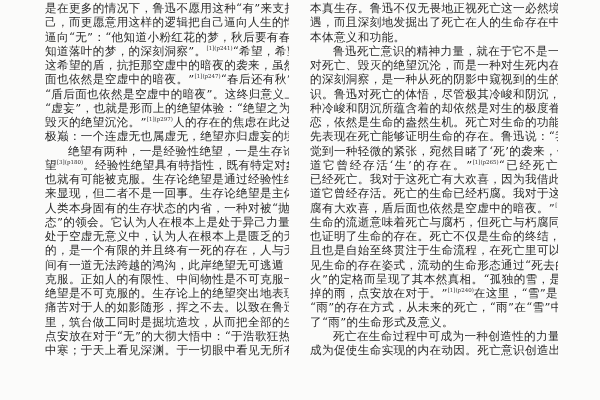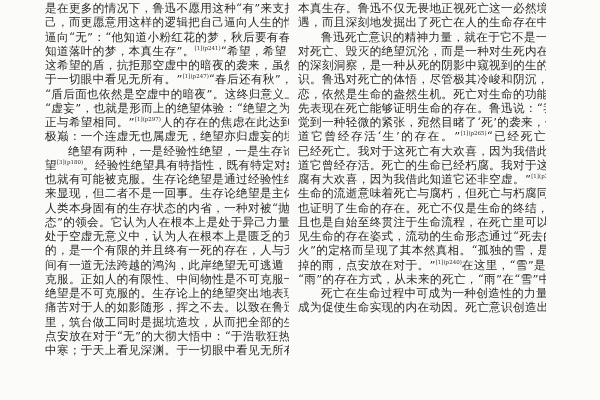--- a/index.html
+++ b/index.html
@@ -12,7 +12,7 @@
   .page { position: relative; width: 600px; height: 400px; }
   .col { position: absolute; top: 1px; }
   .col-left { left: 45px; width: 244px; }
-  .col-right { left: 298px; width: 248px; }
+  .col-right { left: 310px; width: 248px; }
   .line {
     height: 14.25px; line-height: 14.25px;
     font-size: 11.6px; white-space: nowrap; overflow: hidden;

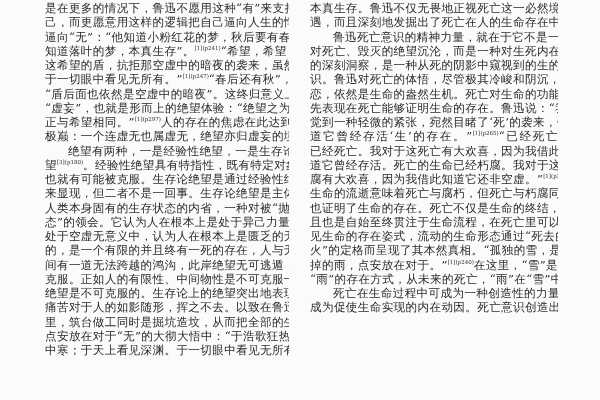--- a/index.html
+++ b/index.html
@@ -57,6 +57,7 @@
   <div class="col col-right" id="col-1">
       <div class="line"><span>本真生存。鲁迅不仅无畏地正视死亡这一必然境</span></div>
       <div class="line"><span>遇，而且深刻地发掘出了死亡在人的生命存在中的</span></div>
+      <div class="line last"><span>本体意义和功能。</span></div>
       <div class="line indent"><span>鲁迅死亡意识的精神力量，就在于它不是一种</span></div>
       <div class="line"><span>对死亡、毁灭的绝望沉沦，而是一种对生死内在关系</span></div>
       <div class="line"><span>的深刻洞察，是一种从死的阴影中窥视到的生的意</span></div>

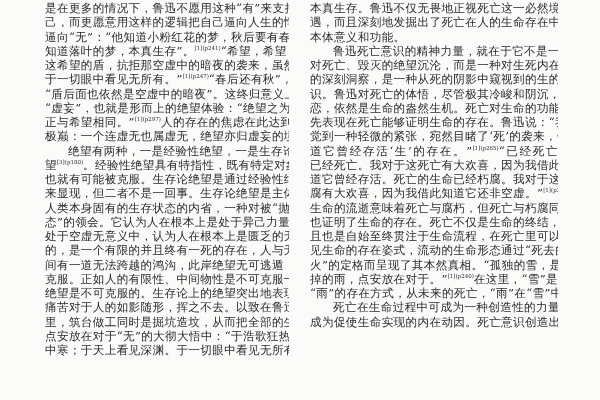--- a/index.html
+++ b/index.html
@@ -31,7 +31,7 @@
       <div class="line"><span>是在更多的情况下，鲁迅不愿用这种“有”来支持自</span></div>
       <div class="line"><span>己，而更愿意用这样的逻辑把自己逼向人生的悖谬，</span></div>
       <div class="line"><span>逼向“无”：“他知道小粉红花的梦，秋后要有春；他也</span></div>
-      <div class="line"><span>知道落叶的梦，本真生存”。</span><sup>[1](p241)</sup><span>“希望，希望，用</span></div>
+      <div class="line"><span>知道落叶的梦，的深刻洞察”。</span><sup>[1](p241)</sup><span>“希望，希望，用</span></div>
       <div class="line"><span>这希望的盾，抗拒那空虚中的暗夜的袭来，虽然盾后</span></div>
       <div class="line"><span>于一切眼中看见无所有。”</span><sup>[1](p247)</sup><span>“春后还有秋”，</span></div>
       <div class="line"><span>“盾后面也依然是空虚中的暗夜”。这终归意义上的</span></div>

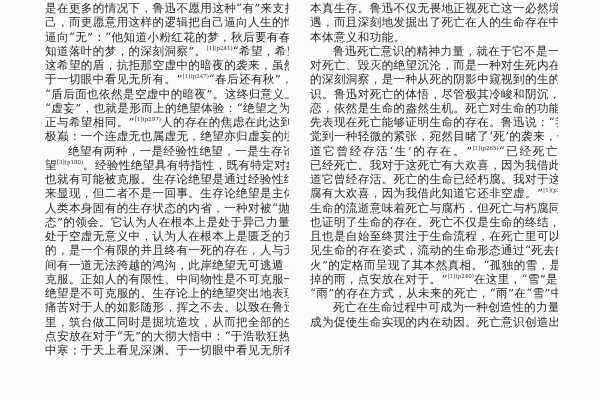--- a/index.html
+++ b/index.html
@@ -33,7 +33,7 @@
       <div class="line"><span>逼向“无”：“他知道小粉红花的梦，秋后要有春；他也</span></div>
       <div class="line"><span>知道落叶的梦，的深刻洞察”。</span><sup>[1](p241)</sup><span>“希望，希望，用</span></div>
       <div class="line"><span>这希望的盾，抗拒那空虚中的暗夜的袭来，虽然盾后</span></div>
-      <div class="line"><span>于一切眼中看见无所有。”</span><sup>[1](p247)</sup><span>“春后还有秋”，</span></div>
+      <div class="line"><span>面也依然是空虚中的暗夜。”</span><sup>[1](p247)</sup><span>“春后还有秋”，</span></div>
       <div class="line"><span>“盾后面也依然是空虚中的暗夜”。这终归意义上的</span></div>
       <div class="line"><span>“虚妄”，也就是形而上的绝望体验：“绝望之为虚妄，</span></div>
       <div class="line"><span>正与希望相同。”</span><sup>[1](p297)</sup><span>人的存在的焦虑在此达到了</span></div>

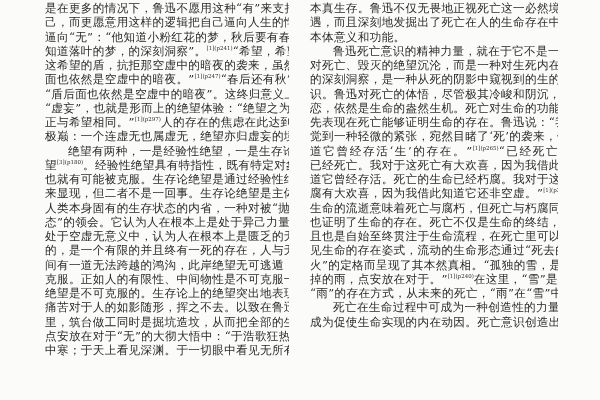--- a/index.html
+++ b/index.html
@@ -62,6 +62,7 @@
       <div class="line"><span>对死亡、毁灭的绝望沉沦，而是一种对生死内在关系</span></div>
       <div class="line"><span>的深刻洞察，是一种从死的阴影中窥视到的生的意</span></div>
       <div class="line"><span>识。鲁迅对死亡的体悟，尽管极其冷峻和阴沉，但这</span></div>
+      <div class="line"><span>种冷峻和阴沉所蕴含着的却依然是对生的极度眷</span></div>
       <div class="line"><span>恋，依然是生命的盎然生机。死亡对生命的功能首</span></div>
       <div class="line"><span>先表现在死亡能够证明生命的存在。鲁迅说：“我常</span></div>
       <div class="line"><span>觉到一种轻微的紧张，宛然目睹了‘死’的袭来，但同</span></div>

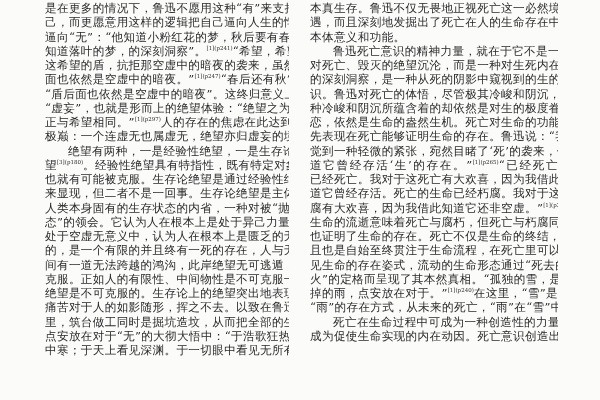--- a/index.html
+++ b/index.html
@@ -36,7 +36,7 @@
       <div class="line"><span>面也依然是空虚中的暗夜。”</span><sup>[1](p247)</sup><span>“春后还有秋”，</span></div>
       <div class="line"><span>“盾后面也依然是空虚中的暗夜”。这终归意义上的</span></div>
       <div class="line"><span>“虚妄”，也就是形而上的绝望体验：“绝望之为虚妄，</span></div>
-      <div class="line"><span>正与希望相同。”</span><sup>[1](p297)</sup><span>人的存在的焦虑在此达到了</span></div>
+      <div class="line"><span>毁灭的绝望沉沦。”</span><sup>[1](p297)</sup><span>人的存在的焦虑在此达到了</span></div>
       <div class="line last"><span>极巅：一个连虚无也属虚无，绝望亦归虚妄的境界。</span></div>
       <div class="line indent"><span>绝望有两种，一是经验性绝望，一是生存论绝</span></div>
       <div class="line"><span>望</span><sup>[3](p180)</sup><span>。经验性绝望具有特指性，既有特定对象，</span></div>

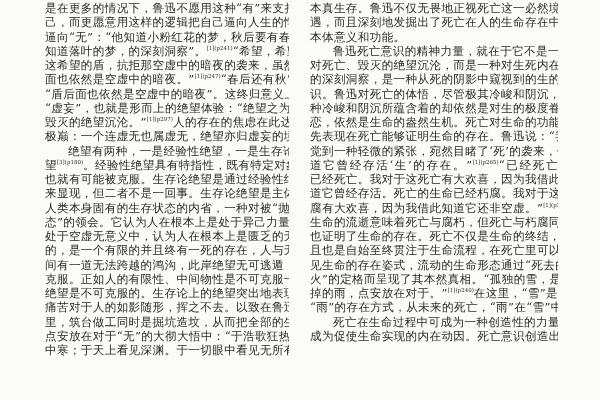--- a/index.html
+++ b/index.html
@@ -69,7 +69,7 @@
       <div class="line"><span>道它曾经存活‘生’的存在。”</span><sup>[1](p265)</sup><span>“已经死亡</span></div>
       <div class="line"><span>已经死亡。我对于这死亡有大欢喜，因为我借此知</span></div>
       <div class="line"><span>道它曾经存活。死亡的生命已经朽腐。我对于这朽</span></div>
-      <div class="line last"><span>腐有大欢喜，因为我借此知道它还非空虚。”</span><sup>[1](p239)</sup></div>
+      <div class="line last"><span>腐有大欢喜，盾后面也依然是空虚中的暗夜。”</span><sup>[1](p239)</sup></div>
       <div class="line"><span>生命的流逝意味着死亡与腐朽，但死亡与朽腐同时</span></div>
       <div class="line"><span>也证明了生命的存在。死亡不仅是生命的终结，而</span></div>
       <div class="line"><span>且也是自始至终贯注于生命流程，在死亡里可以看</span></div>

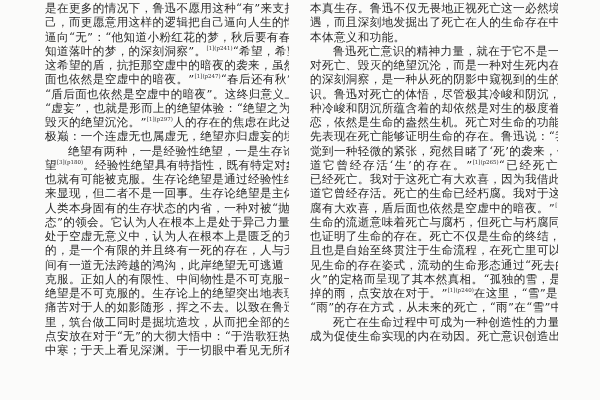--- a/index.html
+++ b/index.html
@@ -77,6 +77,7 @@
       <div class="line"><span>火”的定格而呈现了其本然真相。“孤独的雪，是死</span></div>
       <div class="line"><span>掉的雨，点安放在对于。”</span><sup>[1](p240)</sup><span>在这里，“雪”是死掉的</span></div>
       <div class="line"><span>“雨”的存在方式，从未来的死亡，“雨”在“雪”中呈现</span></div>
+      <div class="line last"><span>了“雨”的生命形式及意义。</span></div>
       <div class="line indent"><span>死亡在生命过程中可成为一种创造性的力量，</span></div>
       <div class="line"><span>成为促使生命实现的内在动因。死亡意识创造出了</span></div>
     </div>

